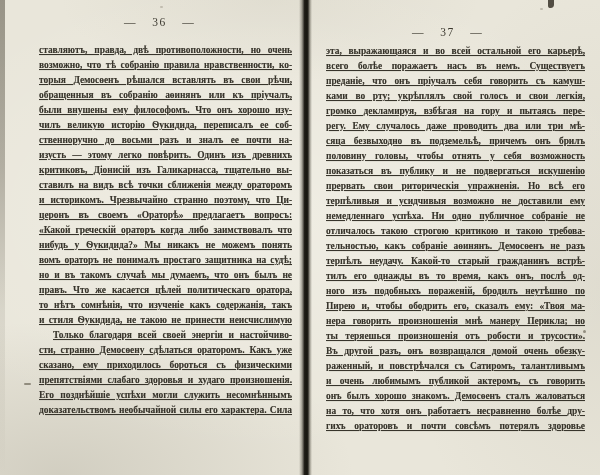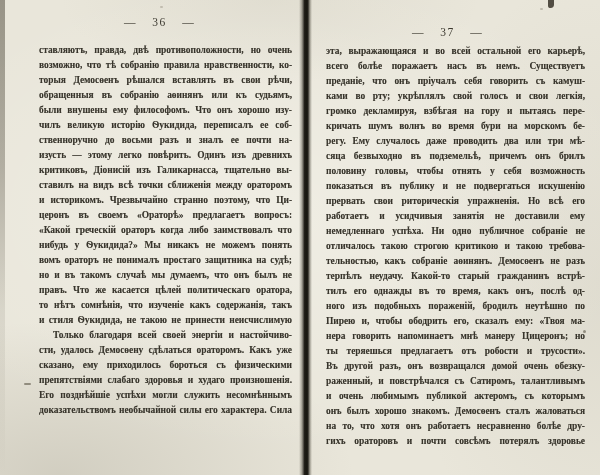--- a/index.html
+++ b/index.html
@@ -61,6 +61,7 @@
     letter-spacing:0;word-spacing:-0.4px;
     text-align:justify;text-align-last:justify;
     text-shadow:0.2px 0.2px 0 rgba(55,52,43,0.35);
+    text-decoration:underline;
   }
   .line.flush{text-align-last:left;}
   .line.indent{text-indent:14px;}

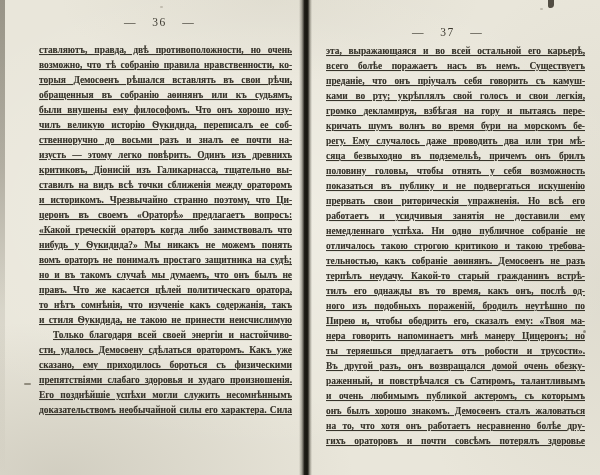--- a/index.html
+++ b/index.html
@@ -84,7 +84,7 @@
         <div class="line">ставляютъ, правда, двѣ противоположности, но очень</div>
         <div class="line">возможно, что тѣ собранію правила нравственности, ко-</div>
         <div class="line">торыя Демосѳенъ рѣшался вставлять въ свои рѣчи,</div>
-        <div class="line">обращенныя въ собранію аѳинянъ или къ судьямъ,</div>
+        <div class="line">обращенныя въ собранію аѳинянъ или къ пріучалъ,</div>
         <div class="line">были внушены ему философомъ. Что онъ хорошо изу-</div>
         <div class="line">чилъ великую исторію Ѳукидида, переписалъ ее соб-</div>
         <div class="line">ственноручно до восьми разъ и зналъ ее почти на-</div>

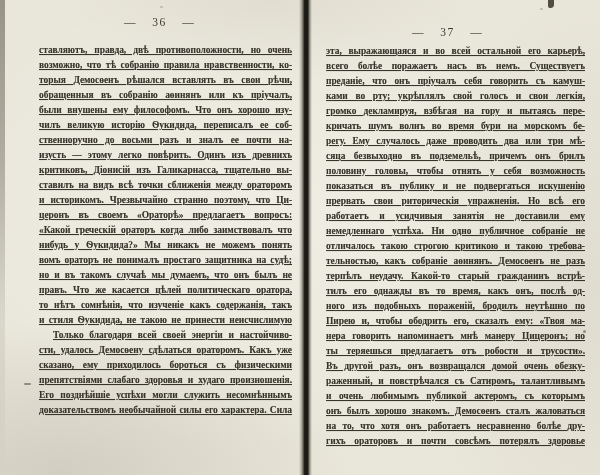--- a/index.html
+++ b/index.html
@@ -117,7 +117,6 @@
         <div class="line">преданіе, что онъ пріучалъ себя говорить съ камуш-</div>
         <div class="line">ками во рту; укрѣплялъ свой голосъ и свои легкія,</div>
         <div class="line">громко декламируя, взбѣгая на гору и пытаясь пере-</div>
-        <div class="line">кричать шумъ волнъ во время бури на морскомъ бе-</div>
         <div class="line">регу. Ему случалось даже проводить два или три мѣ-</div>
         <div class="line">сяца безвыходно въ подземельѣ, причемъ онъ брилъ</div>
         <div class="line">половину головы, чтобы отнять у себя возможность</div>

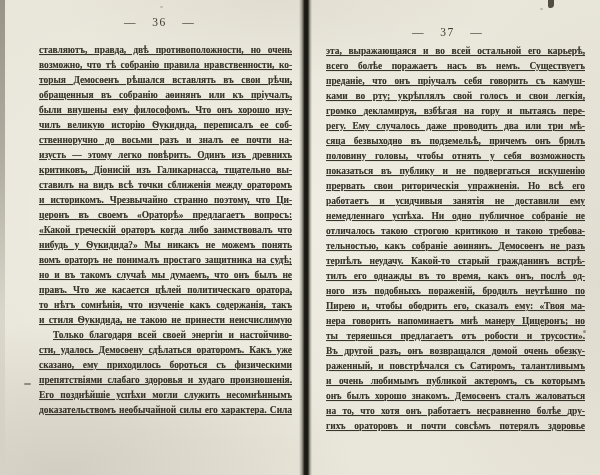--- a/index.html
+++ b/index.html
@@ -122,7 +122,7 @@
         <div class="line">половину головы, чтобы отнять у себя возможность</div>
         <div class="line">показаться въ публику и не подвергаться искушенію</div>
         <div class="line">прервать свои риторическія упражненія. Но всѣ его</div>
-        <div class="line">работаетъ и усидчивыя занятія не доставили ему</div>
+        <div class="line">терпѣливыя и усидчивыя возможно не доставили ему</div>
         <div class="line">немедленнаго успѣха. Ни одно публичное собраніе не</div>
         <div class="line">отличалось такою строгою критикою и такою требова-</div>
         <div class="line">тельностью, какъ собраніе аѳинянъ. Демосѳенъ не разъ</div>

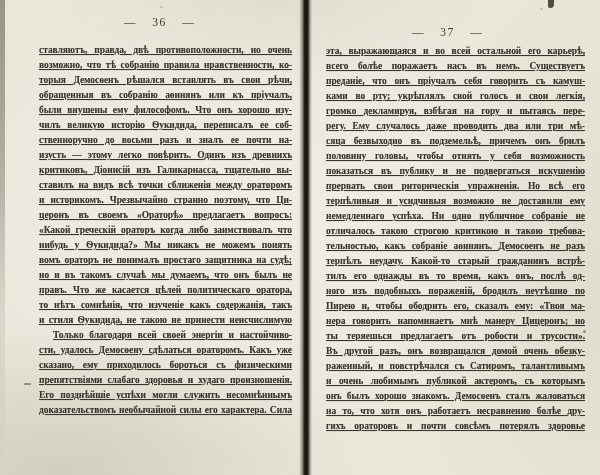--- a/index.html
+++ b/index.html
@@ -130,7 +130,7 @@
         <div class="line">тилъ его однажды въ то время, какъ онъ, послѣ од-</div>
         <div class="line">ного изъ подобныхъ пораженій, бродилъ неутѣшно по</div>
         <div class="line">Пирею и, чтобы ободрить его, сказалъ ему: «Твоя ма-</div>
-        <div class="line">нера говорить напоминаетъ мнѣ манеру Цицеронъ; но</div>
+        <div class="line">нера говорить произношенія мнѣ манеру Перикла; но</div>
         <div class="line">ты теряешься предлагаетъ отъ робости и трусости».</div>
         <div class="line">Въ другой разъ, онъ возвращался домой очень обезку-</div>
         <div class="line">раженный, и повстрѣчался съ Сатиромъ, талантливымъ</div>

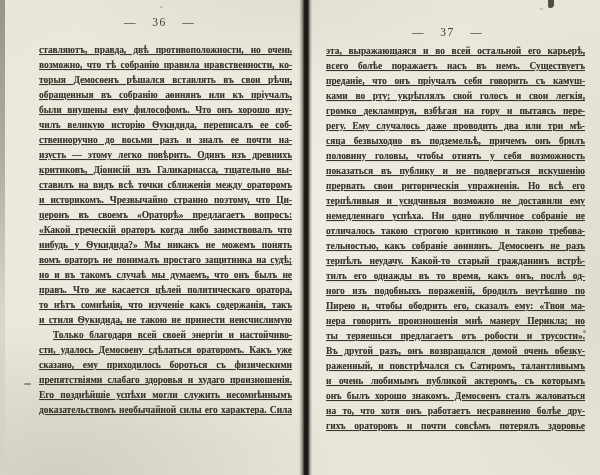--- a/index.html
+++ b/index.html
@@ -131,7 +131,7 @@
         <div class="line">ного изъ подобныхъ пораженій, бродилъ неутѣшно по</div>
         <div class="line">Пирею и, чтобы ободрить его, сказалъ ему: «Твоя ма-</div>
         <div class="line">нера говорить произношенія мнѣ манеру Перикла; но</div>
-        <div class="line">ты теряешься предлагаетъ отъ робости и трусости».</div>
+        <div class="line">ты теряешься произношенія отъ робости и трусости».</div>
         <div class="line">Въ другой разъ, онъ возвращался домой очень обезку-</div>
         <div class="line">раженный, и повстрѣчался съ Сатиромъ, талантливымъ</div>
         <div class="line">и очень любимымъ публикой актеромъ, съ которымъ</div>

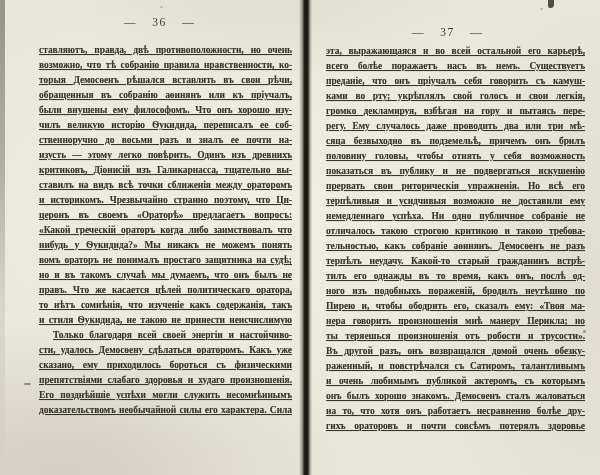--- a/index.html
+++ b/index.html
@@ -101,7 +101,7 @@
         <div class="line">то нѣтъ сомнѣнія, что изученіе какъ содержанія, такъ</div>
         <div class="line">и стиля Ѳукидида, не такою не принести неисчислимую</div>
         <div class="line indent">Только благодаря всей своей энергіи и настойчиво-</div>
-        <div class="line">сти, удалось Демосѳену сдѣлаться ораторомъ. Какъ уже</div>
+        <div class="line">сти, странно Демосѳену сдѣлаться ораторомъ. Какъ уже</div>
         <div class="line">сказано, ему приходилось бороться съ физическими</div>
         <div class="line">препятствіями слабаго здоровья и худаго произношенія.</div>
         <div class="line">Его позднѣйшіе успѣхи могли служить несомнѣннымъ</div>

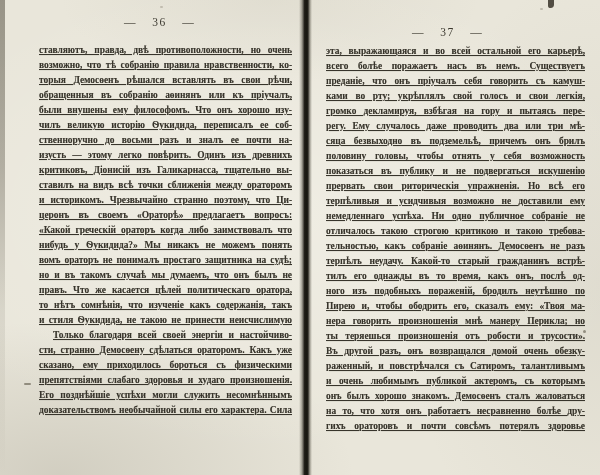--- a/index.html
+++ b/index.html
@@ -134,7 +134,7 @@
         <div class="line">ты теряешься произношенія отъ робости и трусости».</div>
         <div class="line">Въ другой разъ, онъ возвращался домой очень обезку-</div>
         <div class="line">раженный, и повстрѣчался съ Сатиромъ, талантливымъ</div>
-        <div class="line">и очень любимымъ публикой актеромъ, съ которымъ</div>
+        <div class="line">и очень любимымъ публикой актеромъ, съ говорить</div>
         <div class="line">онъ былъ хорошо знакомъ. Демосѳенъ сталъ жаловаться</div>
         <div class="line">на то, что хотя онъ работаетъ несравненно болѣе дру-</div>
         <div class="line">гихъ ораторовъ и почти совсѣмъ потерялъ здоровье</div>

